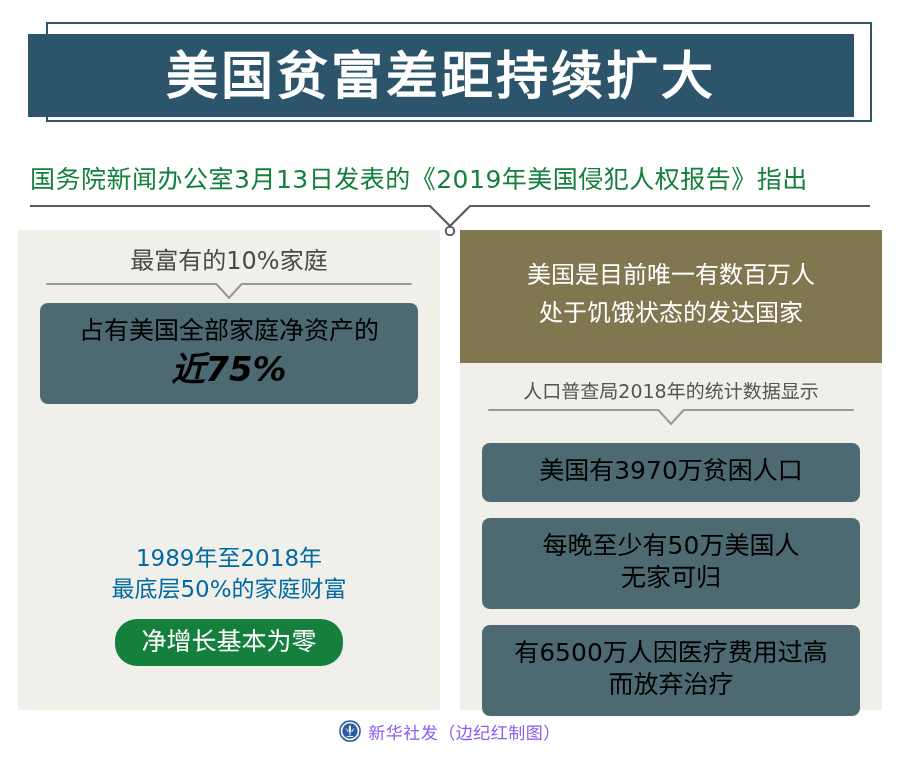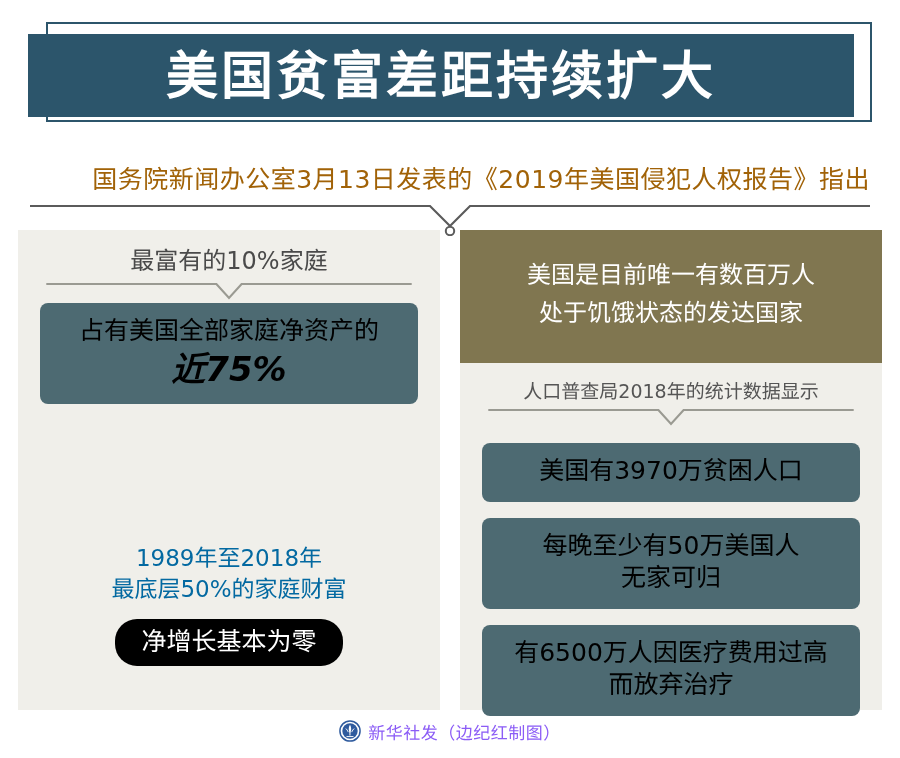--- a/index.html
+++ b/index.html
@@ -61,9 +61,9 @@
     position: relative;
   }
   .subtitle-text {
-    text-align: right;
+    text-align: left;
     font-size: 25px;
-    color: #a16207;
+    color: #15803d;
     letter-spacing: 0.5px;
     line-height: 1.25;
     white-space: nowrap;

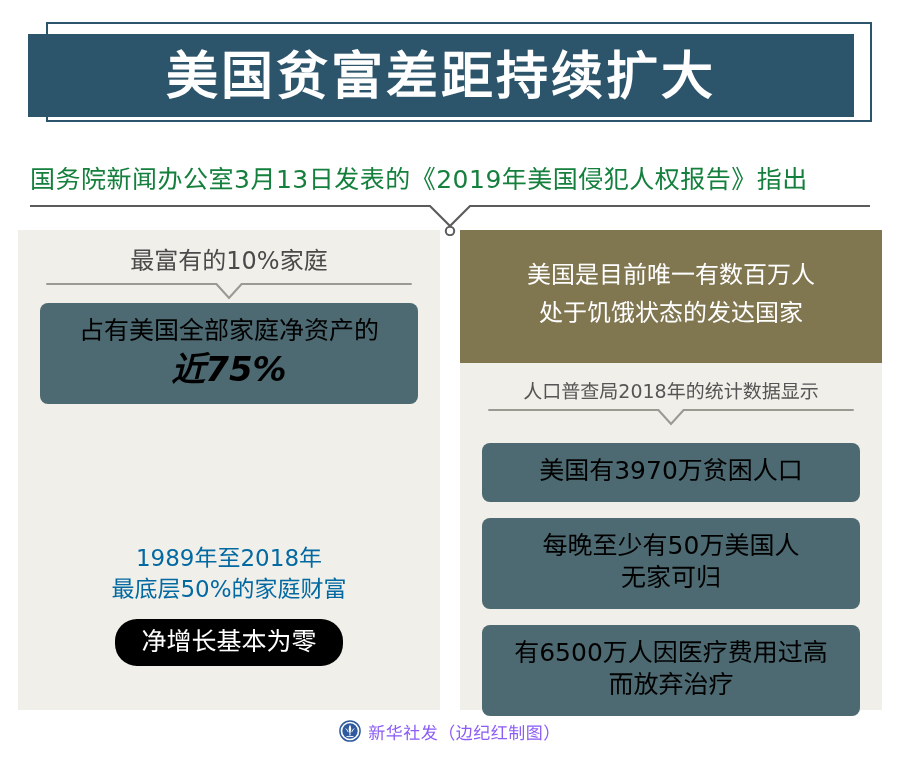--- a/index.html
+++ b/index.html
@@ -187,7 +187,7 @@
 
   .pillbox {
     display: inline-block;
-    background: #000000;
+    background: #15803d;
     color: #ffffff;
     border-radius: 22px;
     padding: 7px 26px 9px 26px;

